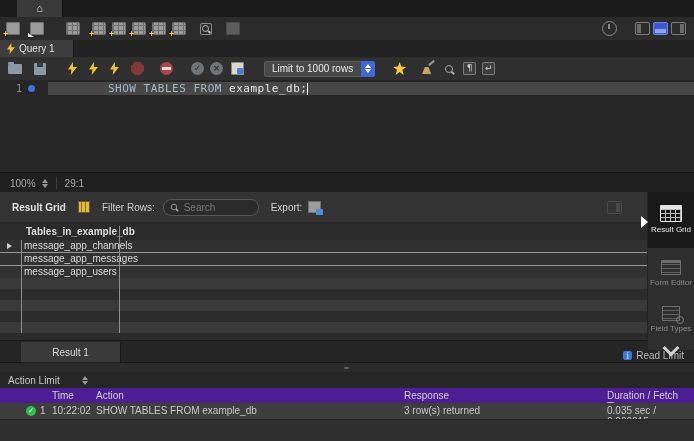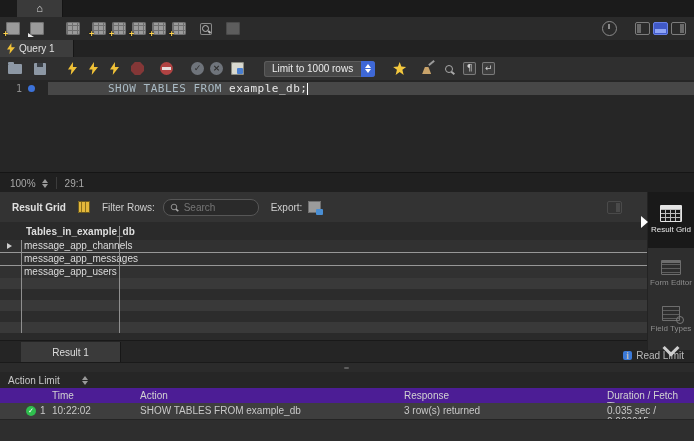--- a/index.html
+++ b/index.html
@@ -128,7 +128,7 @@
   .oh{position:absolute;top:2px;font-size:10px;color:#d2d2d2;}
   .output-row{left:0;top:403px;width:694px;height:16px;background:#3e3e3e;}
   .oc{position:absolute;top:2px;font-size:10px;color:#c8c8c8;}
-  .c-idx{left:40px;} .c-time{left:52px;} .c-action{left:96px;margin-left:44px;} .c-resp{left:404px;} .c-dur{left:607px;}
+  .c-idx{left:40px;} .c-time{left:52px;} .c-action{left:96px;} .c-resp{left:404px;} .c-dur{left:607px;}
   .check-circle{position:absolute;left:26px;top:3px;width:10px;height:10px;border-radius:50%;background:#2fbe4e;color:#fff;font:bold 7px/10px "DejaVu Sans",sans-serif;text-align:center;}
   .output-footer{left:0;top:419px;width:694px;height:22px;background:#2e2e2e;border-top:1px solid #242424;}
 

